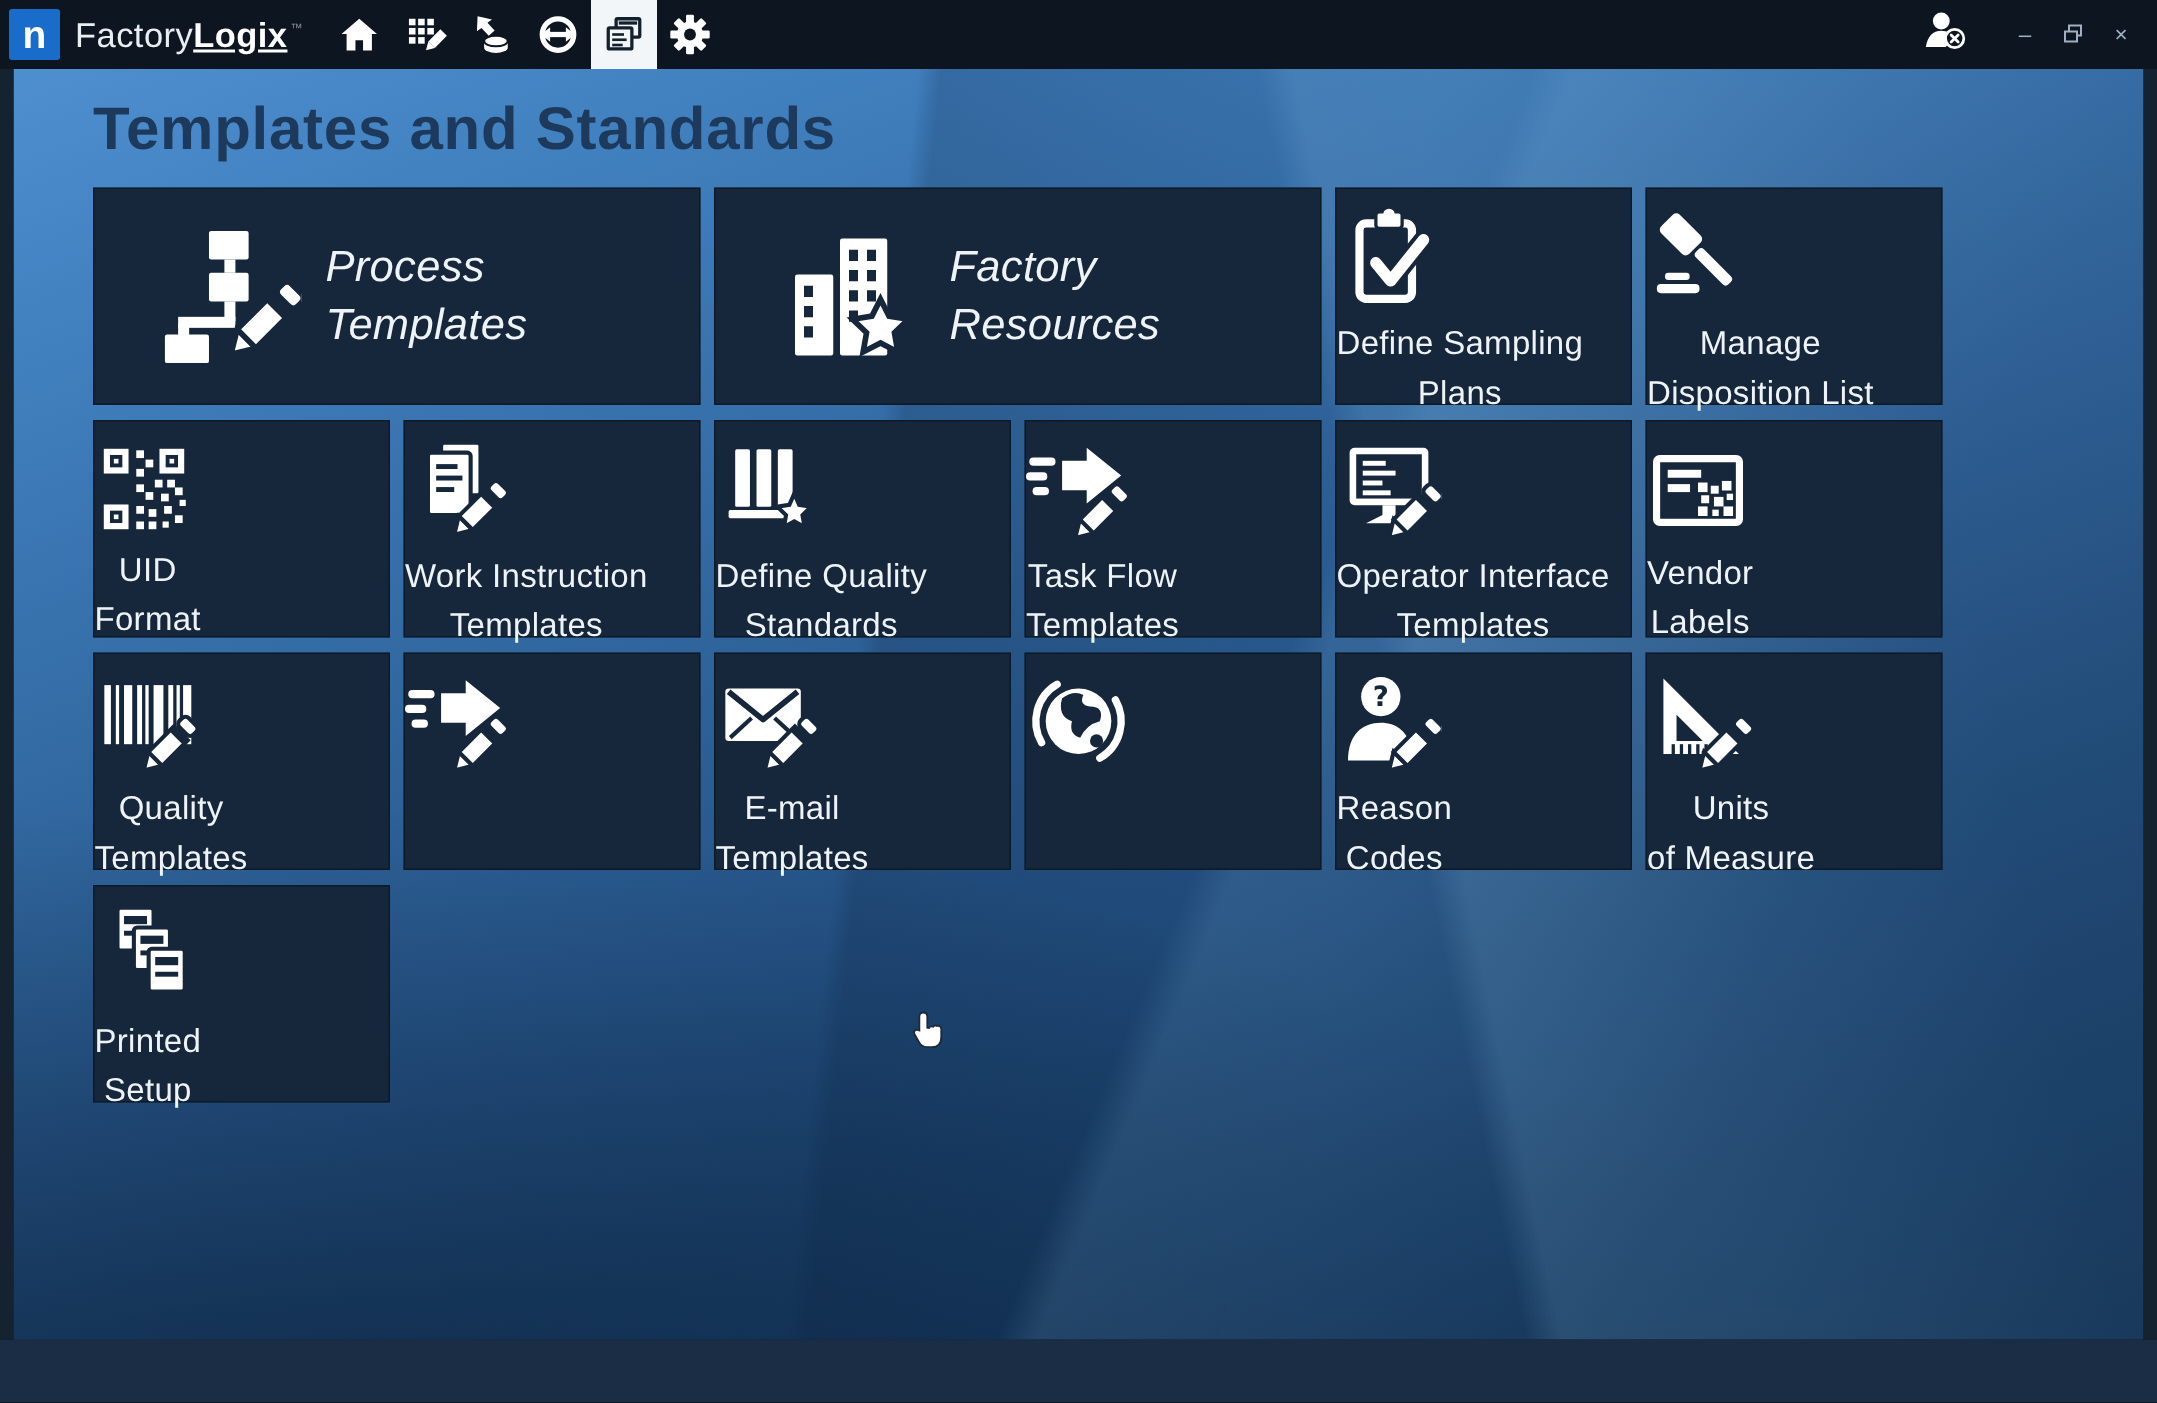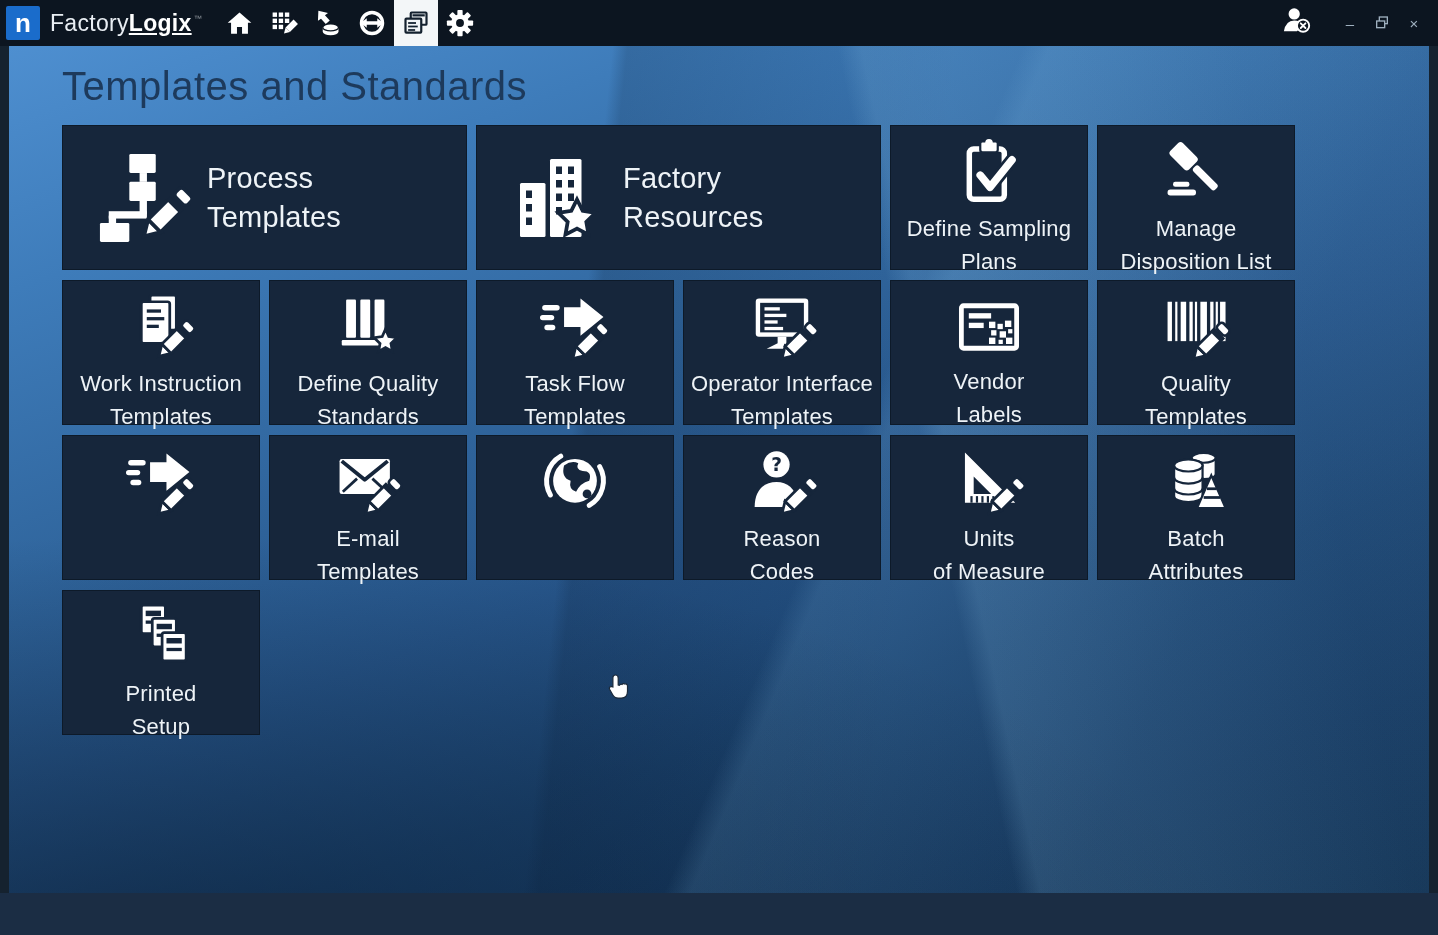--- a/index.html
+++ b/index.html
@@ -49,7 +49,7 @@
   }
   .page-title{
     position:relative;z-index:1;margin:18px 0 16px 53px;
-    font-size:40px;font-weight:400;color:#1d3a5c;letter-spacing:.5px;
+    font-size:40px;font-weight:700;color:#1d3a5c;letter-spacing:.5px;
   }
   .grid{
     position:relative;z-index:1;margin-left:53px;width:1233px;

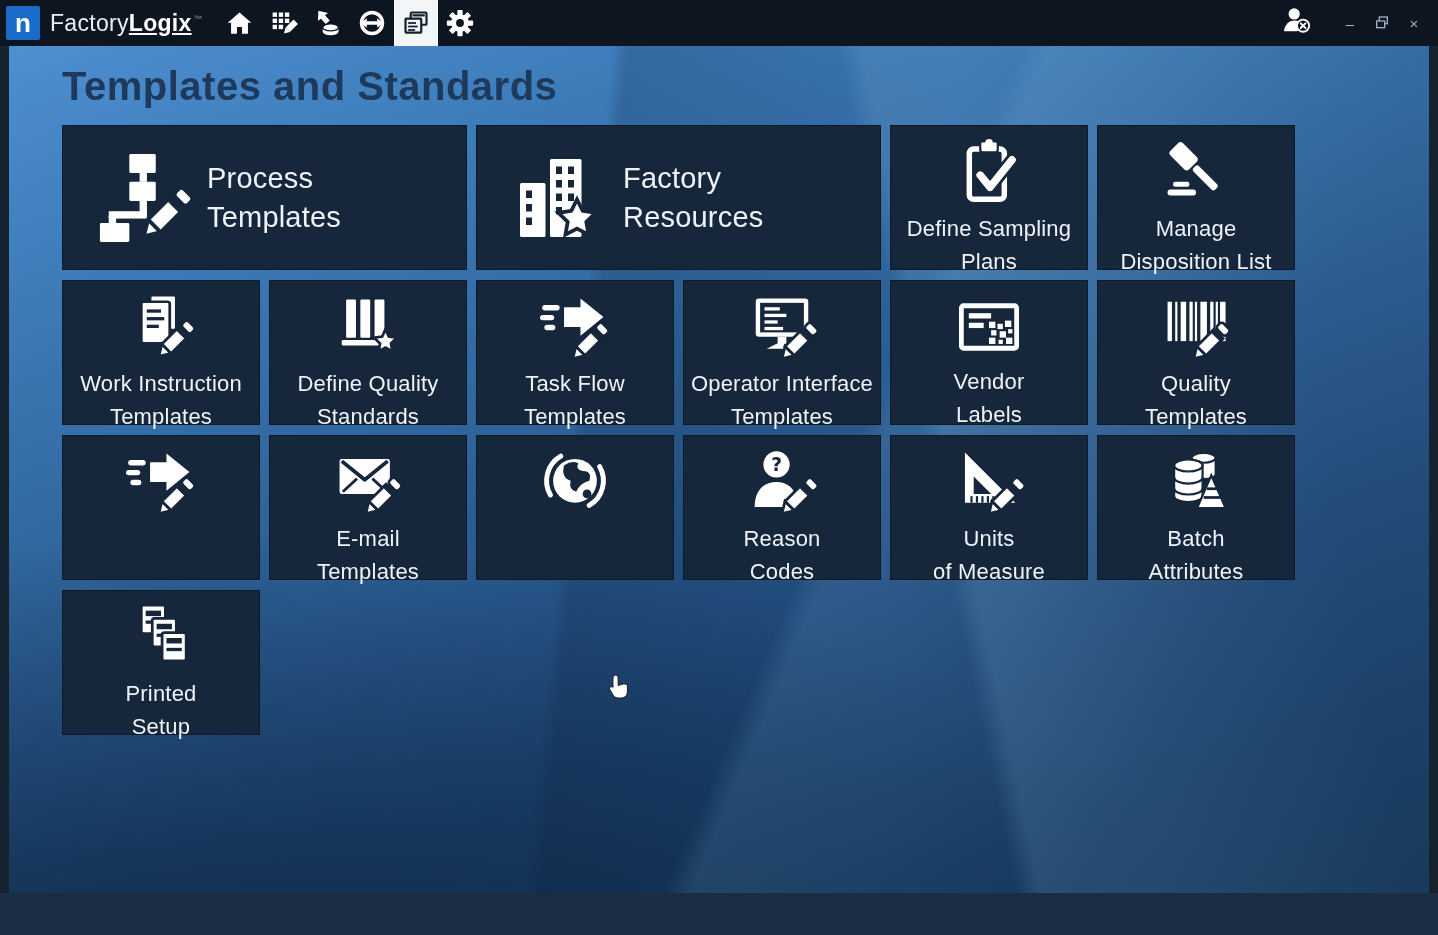--- a/index.html
+++ b/index.html
@@ -63,7 +63,7 @@
   }
   .tile .lbl{margin-top:4px;text-align:center;font-size:22px;font-weight:300;line-height:33px;letter-spacing:.2px;}
   .tile .lbl span{display:block;}
-  .tile.wide{grid-column:span 2;flex-direction:row;align-items:center;padding:0 0 0 34px;}
+  .tile.wide{grid-column:span 2;flex-direction:row;align-items:center;padding:0 0 0 44px;font-style:italic;}
   .tile.wide .lbl{margin:0 0 0 16px;text-align:left;font-size:29px;line-height:39px;}
   .icon{flex:none;}
   

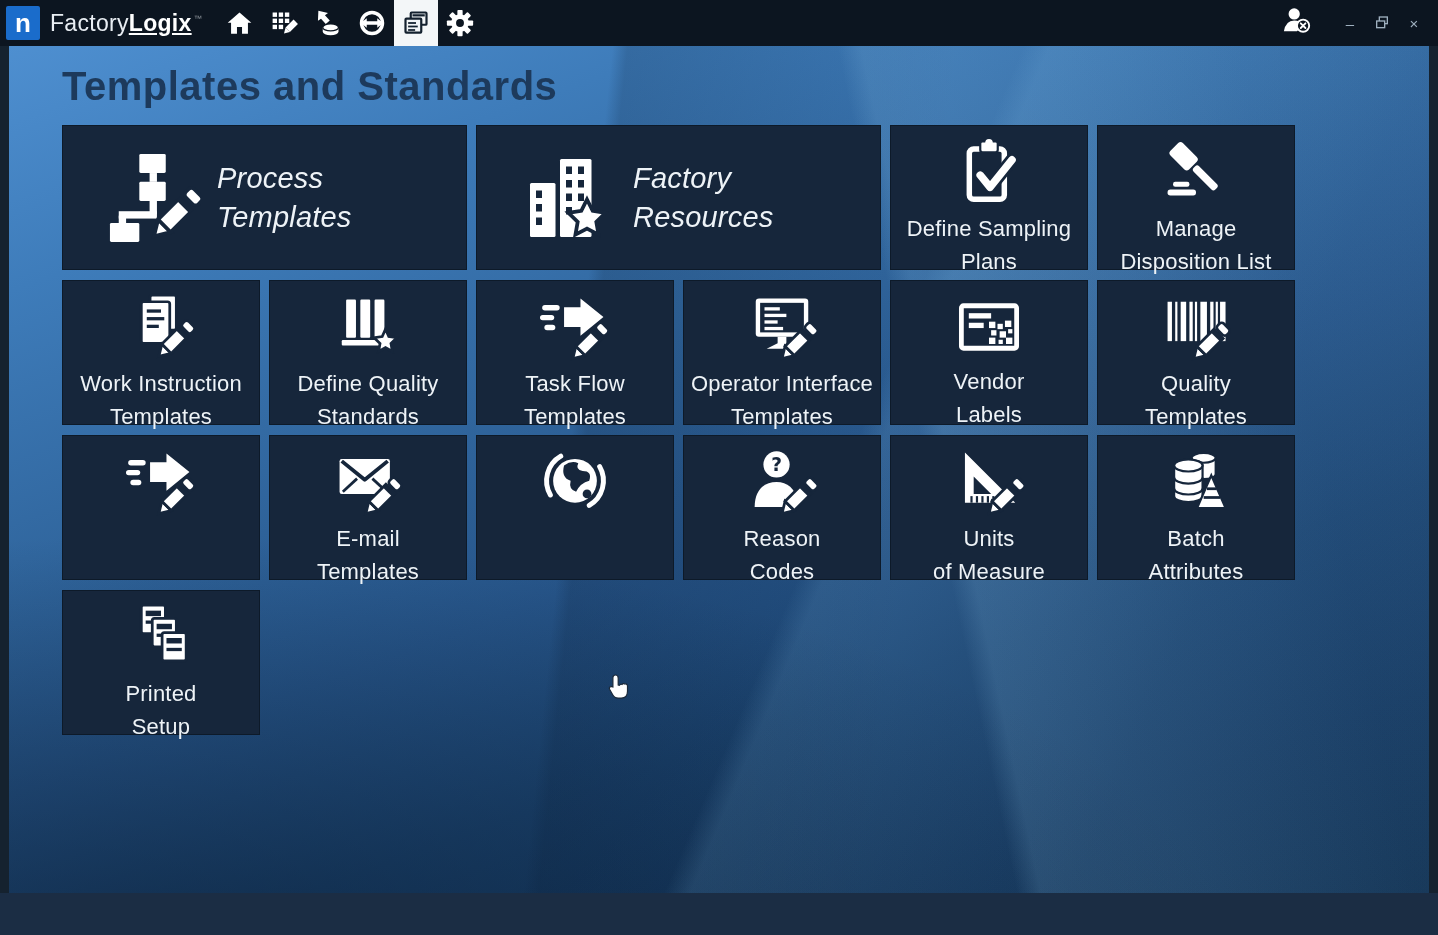--- a/index.html
+++ b/index.html
@@ -58,7 +58,7 @@
   .tile{
     background:#16263b;border:1px solid rgba(8,16,28,.55);
     box-sizing:border-box;cursor:pointer;color:#eef3f7;
-    display:flex;flex-direction:column;align-items:center;
+    display:flex;flex-direction:column;align-items:flex-start;
     padding-top:12px;
   }
   .tile .lbl{margin-top:4px;text-align:center;font-size:22px;font-weight:300;line-height:33px;letter-spacing:.2px;}

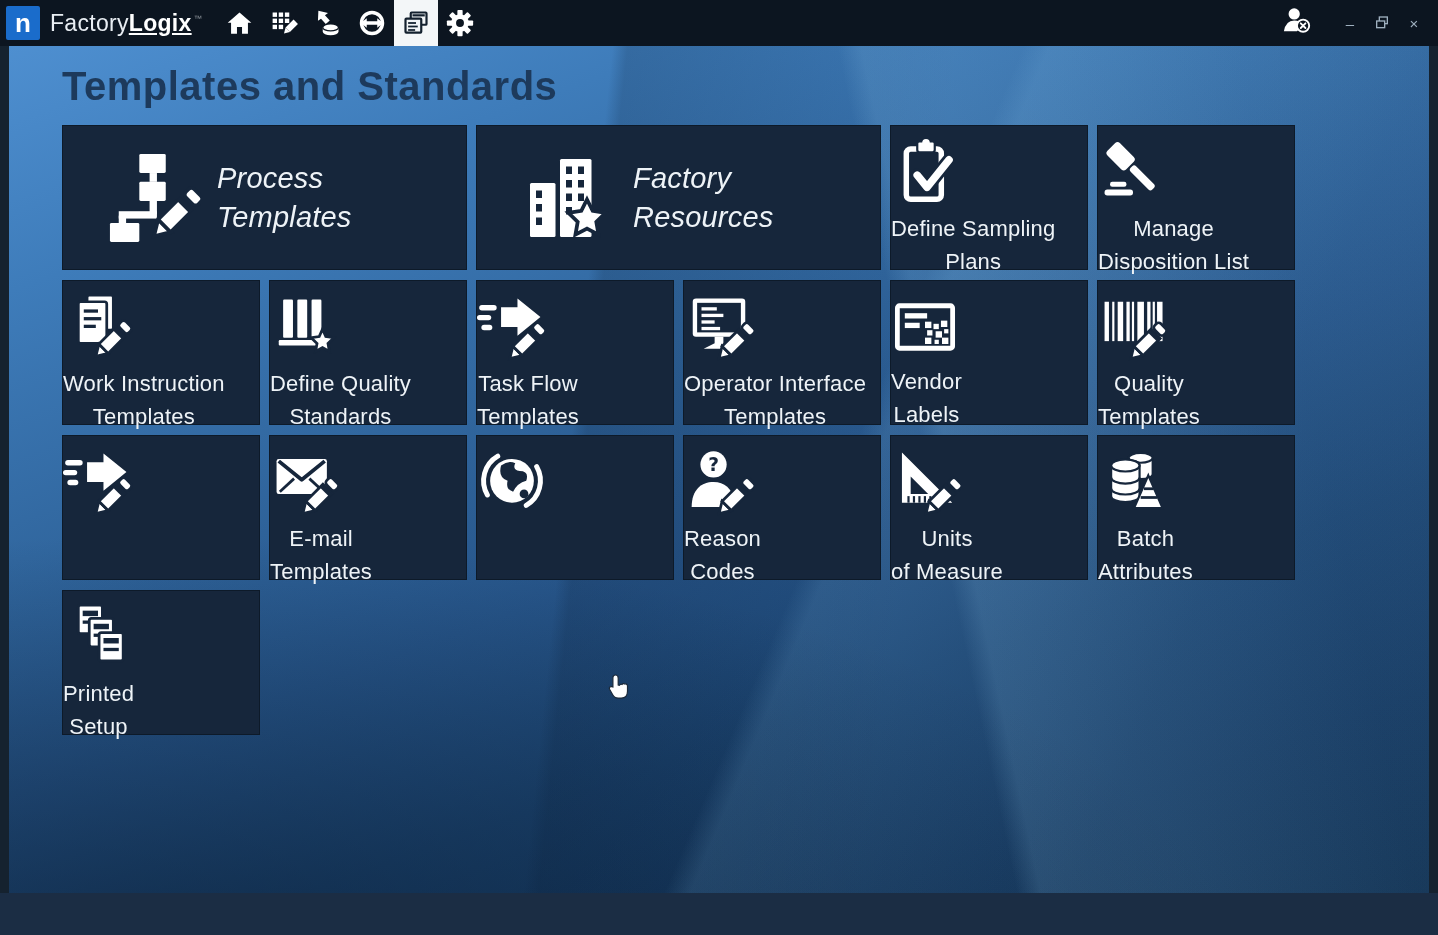--- a/index.html
+++ b/index.html
@@ -487,6 +487,15 @@
     </div>
 
 
+    <div class="tile">
+      <svg class="icon" width="66" height="66">
+          <use href="#i-qr"></use>
+        </svg>
+      <div class="lbl">
+          <span>UID</span>
+          <span>Format</span>
+        </div>
+    </div>
 
     <div class="tile">
       <svg class="icon" width="70" height="70">

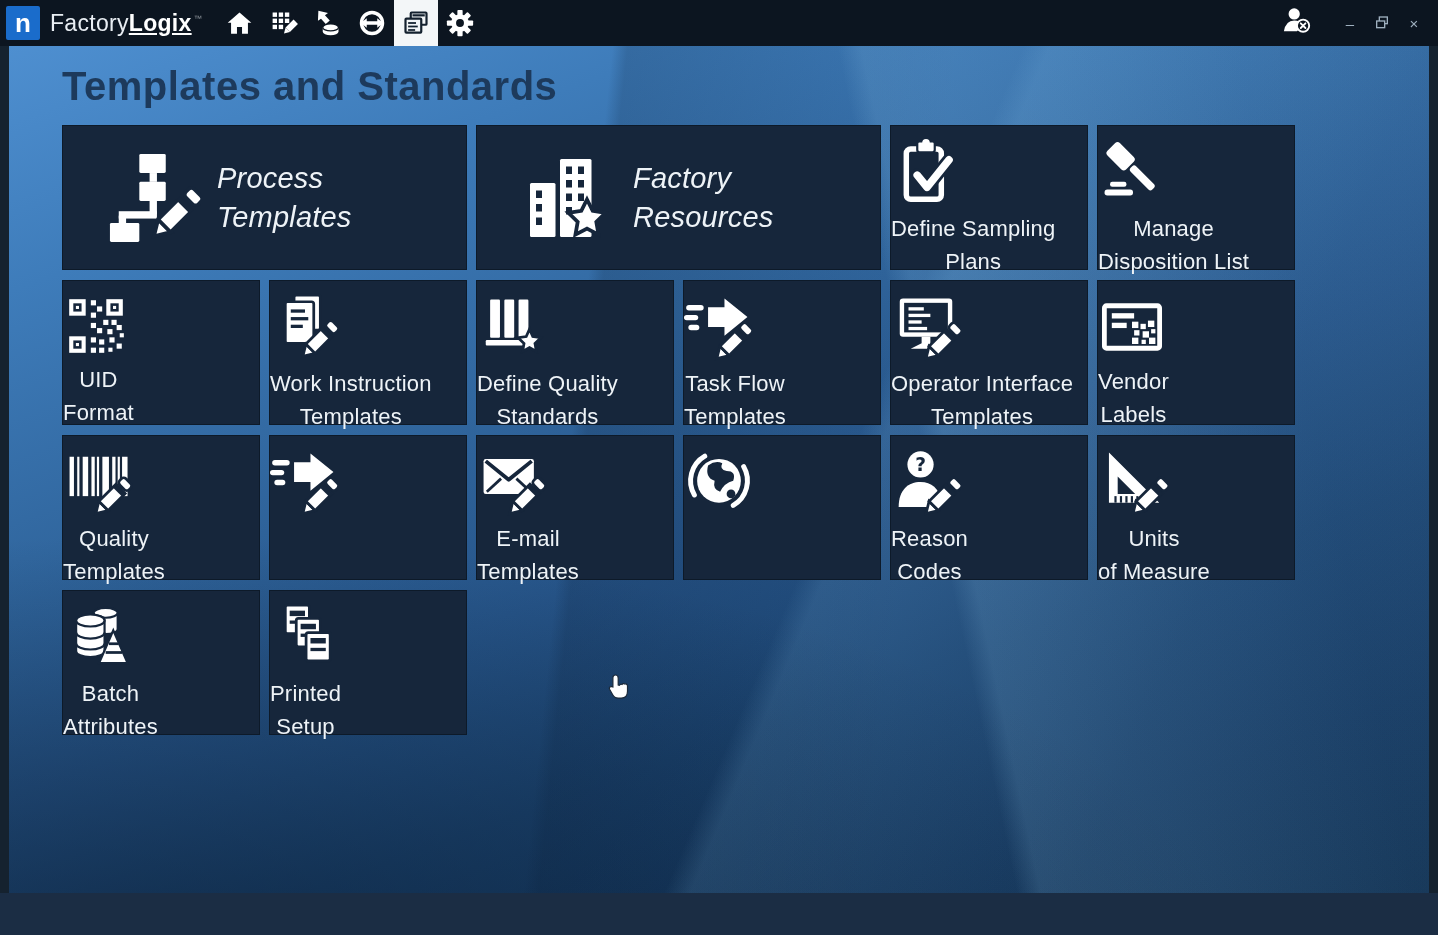--- a/index.html
+++ b/index.html
@@ -599,15 +599,6 @@
         </div>
     </div>
 
-    <div class="tile">
-      <svg class="icon" width="70" height="70">
-          <use href="#i-batch"></use>
-        </svg>
-      <div class="lbl">
-          <span>Batch</span>
-          <span>Attributes</span>
-        </div>
-    </div>
 
     <div class="tile">
       <svg class="icon" width="70" height="70">

